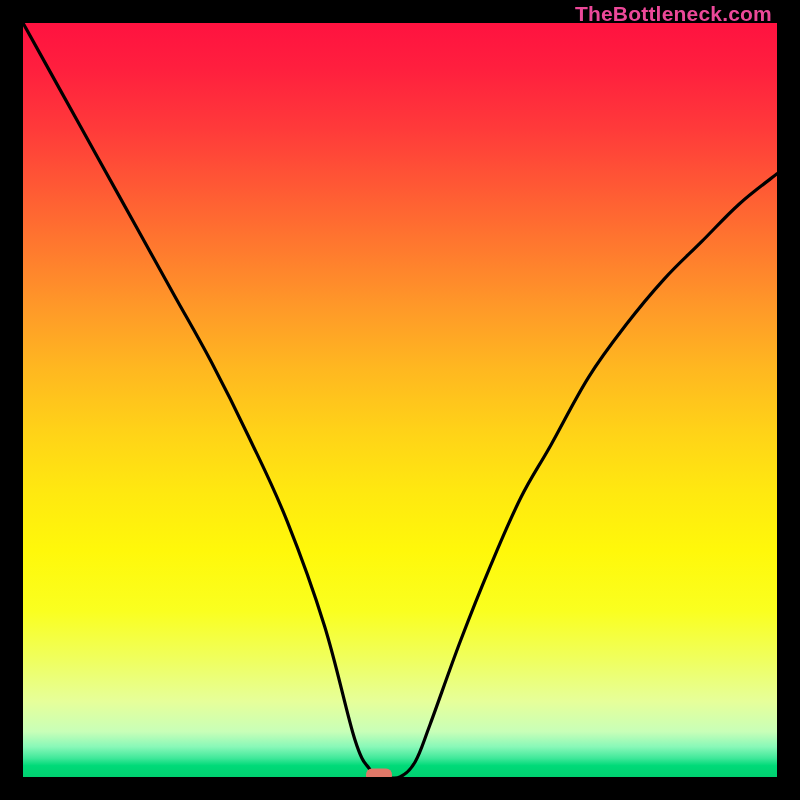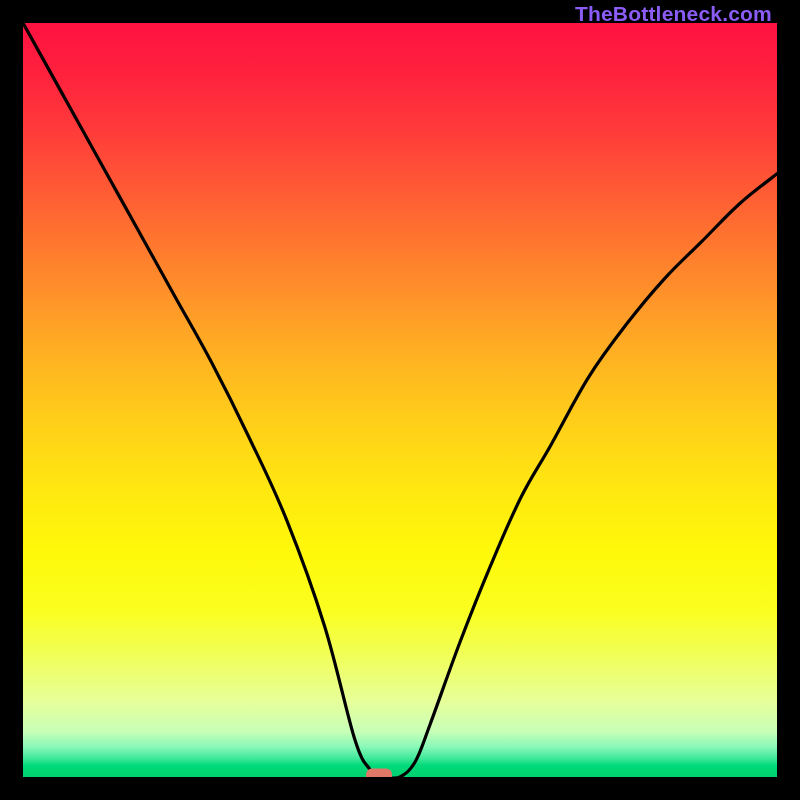--- a/index.html
+++ b/index.html
@@ -71,7 +71,7 @@
     position: absolute;
     top: 2px;
     right: 28px;
-    color: #8b5cf6;
+    color: #ec4899;
     font-size: 21px;
     font-weight: 600;
     letter-spacing: 0.2px;

